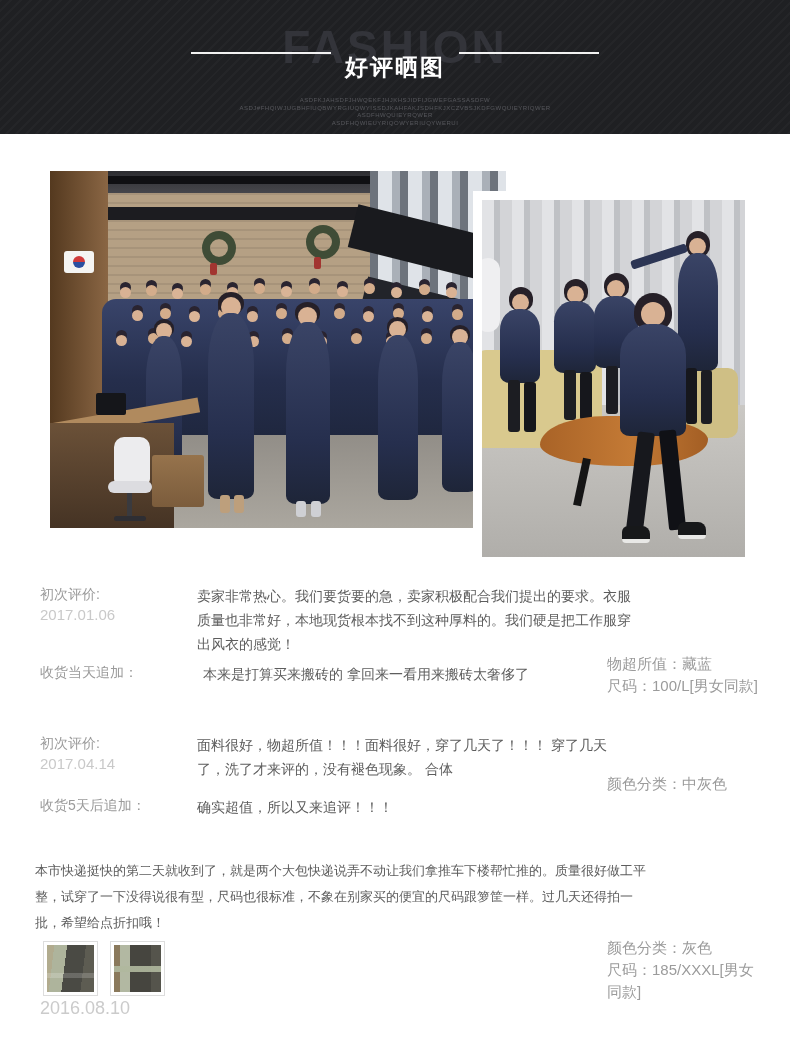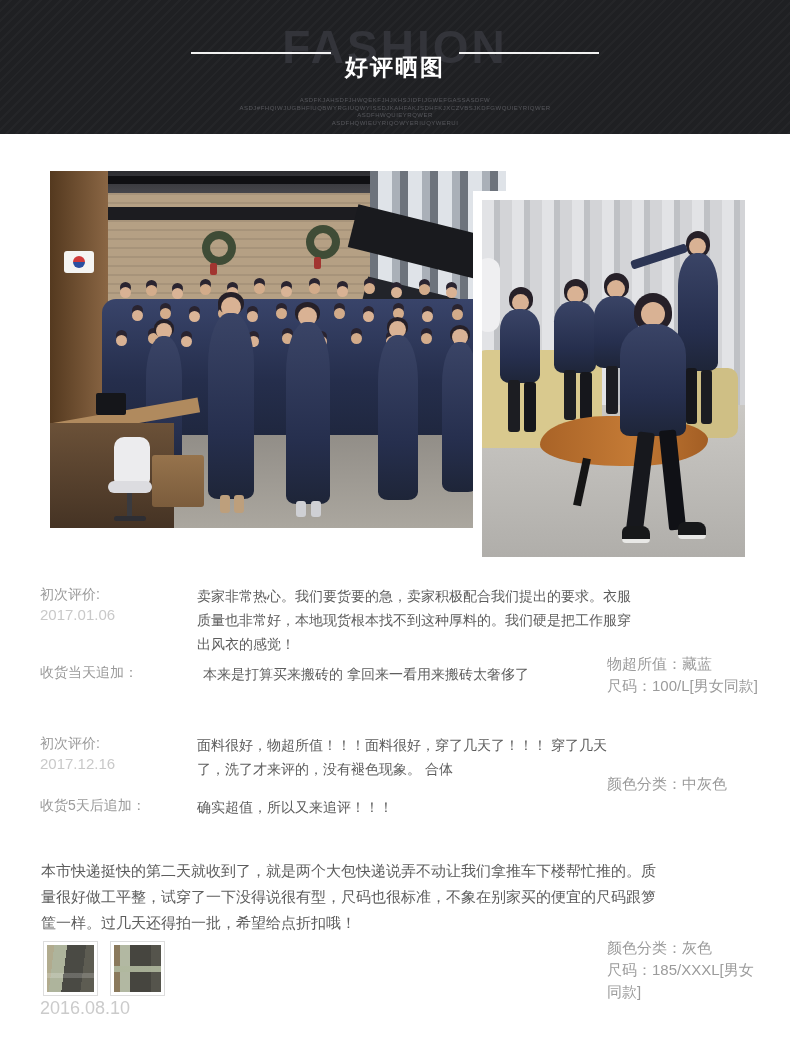--- a/index.html
+++ b/index.html
@@ -232,7 +232,7 @@
   <div class="rmeta" style="top:675px;">尺码：100/L[男女同款]</div>
 
   <div class="lbl" style="left:40px; top:735px;">初次评价:</div>
-  <div class="rdate" style="left:40px; top:755px;">2017.12.16</div>
+  <div class="rdate" style="left:40px; top:755px;">2017.04.14</div>
   <div class="rbody" style="left:155px; top:733px; width:436px;">面料很好，物超所值！！！面料很好，穿了几天了！！！ 穿了几天了，洗了才来评的，没有褪色现象。 合体</div>
   <div class="lbl" style="left:40px; top:797px;">收货5天后追加：</div>
   <div class="rbody" style="left:155px; top:795px; width:436px;">确实超值，所以又来追评！！！</div>

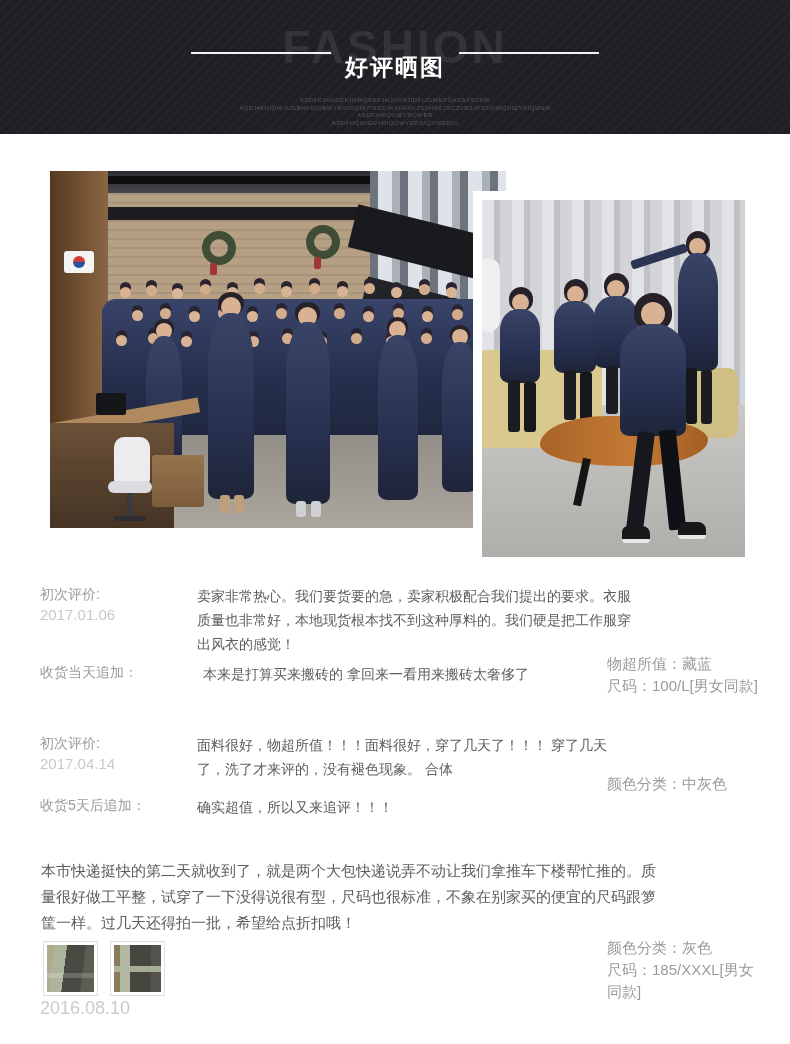--- a/index.html
+++ b/index.html
@@ -78,7 +78,7 @@
   .rdate { position:absolute; font-size:15px; color:#c9c9c9; }
   .rbody { position:absolute; font-size:14px; line-height:24px; color:#5d5d5d;margin-left:42px; }
   .rmeta { position:absolute; left:607px; width:160px; font-size:15px; line-height:22px; color:#9b9b9b; }
-  .r3text { position:absolute; left:35px; top:858px; width:620px; font-size:15px; line-height:26px; color:#5d5d5d;margin-left:6px; }
+  .r3text { position:absolute; left:35px; top:858px; width:620px; font-size:13px; line-height:26px; color:#5d5d5d; }
   .r3date { position:absolute; left:40px; top:998px; font-size:18px; color:#cbcbcb; }
 
   

